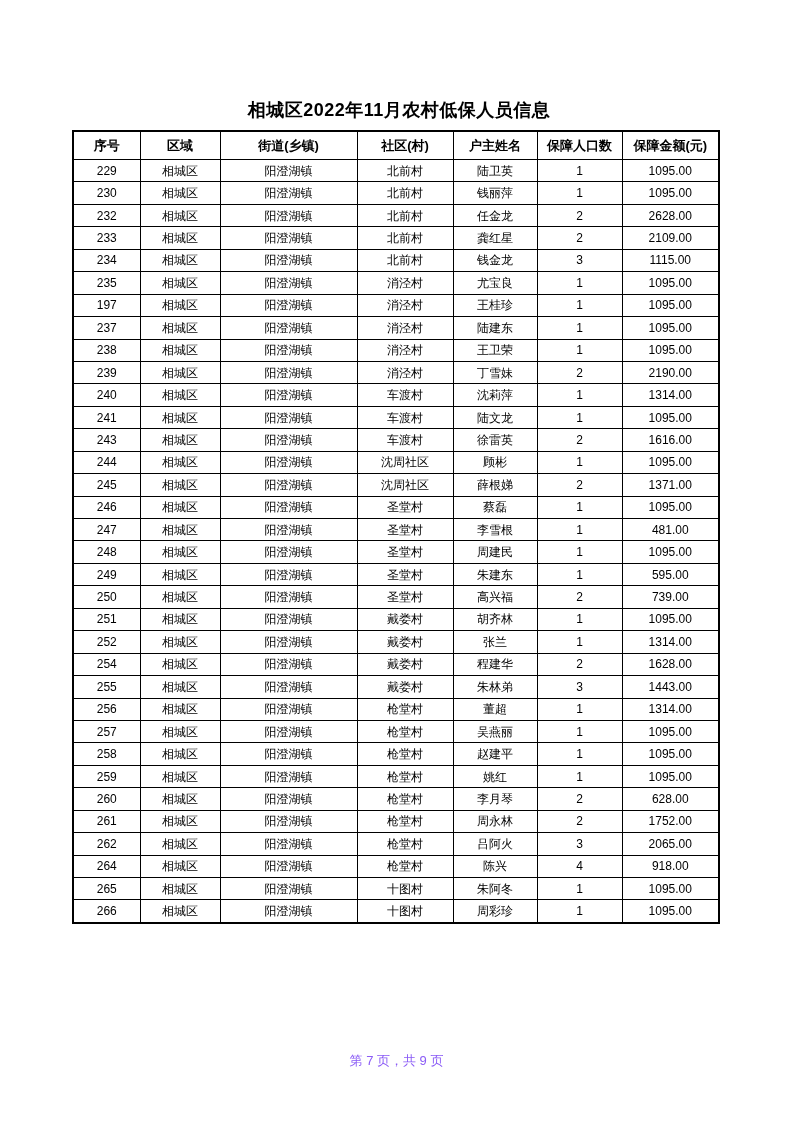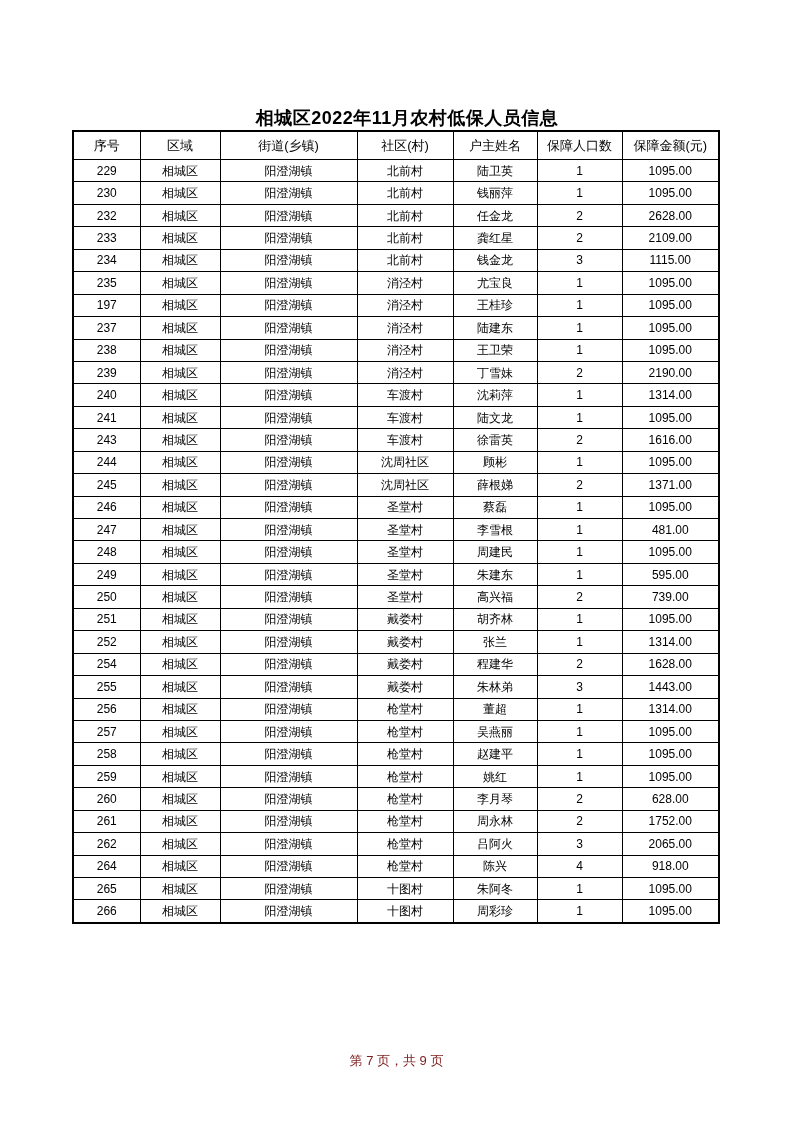--- a/index.html
+++ b/index.html
@@ -21,7 +21,7 @@
     top: 94px;
     left: 72px;
     width: 646px;
-    margin: 12px;
+    margin: 4px;
     text-align: center;
     font-size: 18px;
     font-weight: bold;

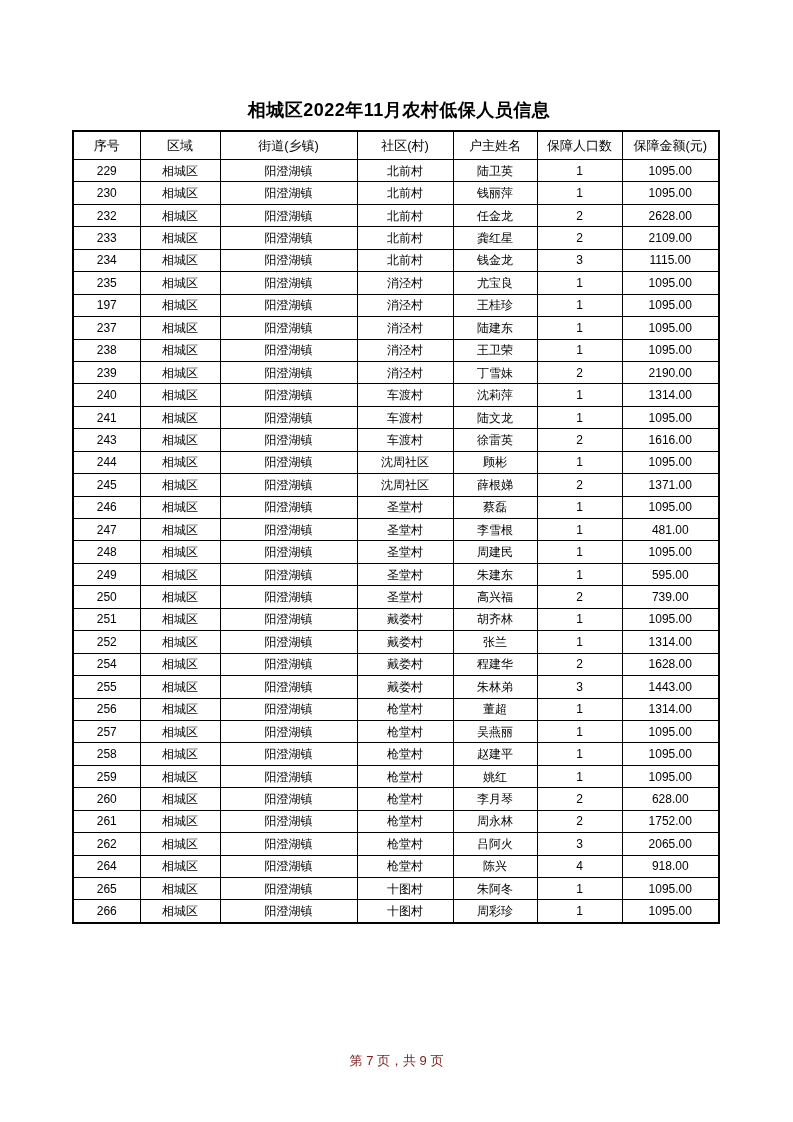--- a/index.html
+++ b/index.html
@@ -50,7 +50,7 @@
   table.datatable th {
     height: 27px;
     font-size: 13px;
-    font-weight: normal;
+    font-weight: bold;
   }
   table.datatable td {
     height: 21.45px;

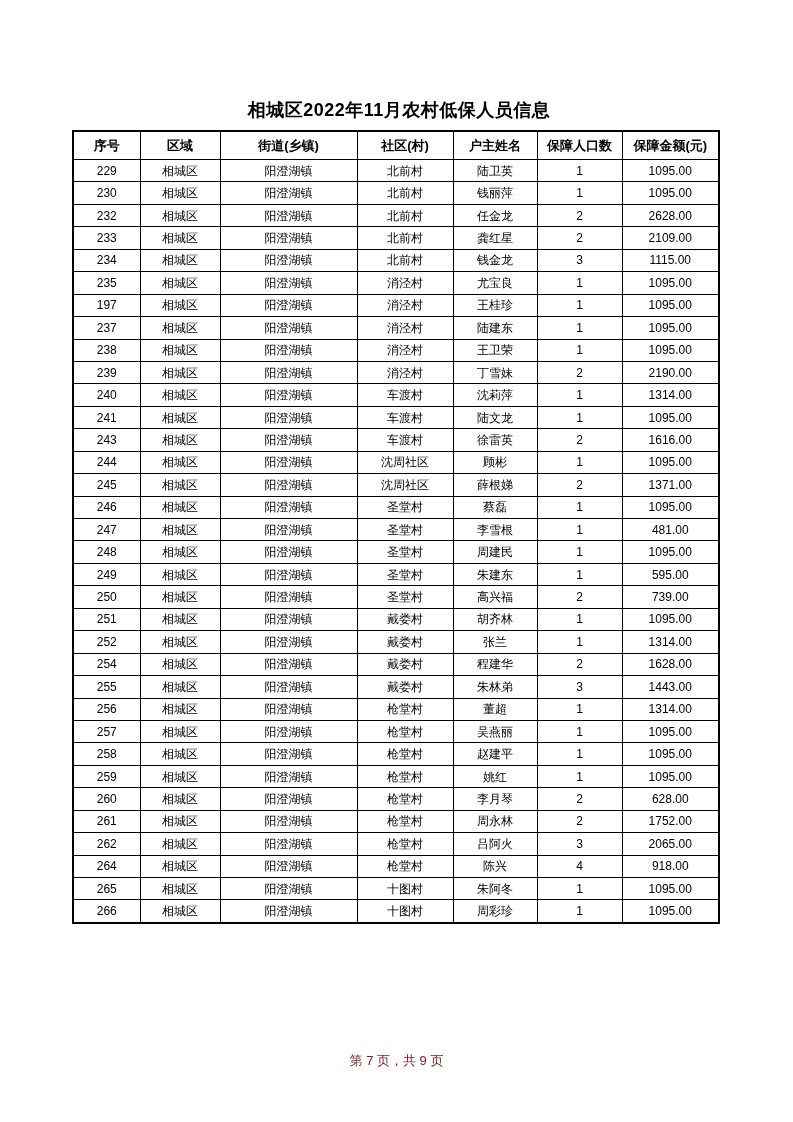--- a/index.html
+++ b/index.html
@@ -64,7 +64,7 @@
     width: 100%;
     text-align: center;
     font-size: 13px;
-    color: #7f1d1d;
+    color: #8b5cf6;
   }
 </style>
 </head>

